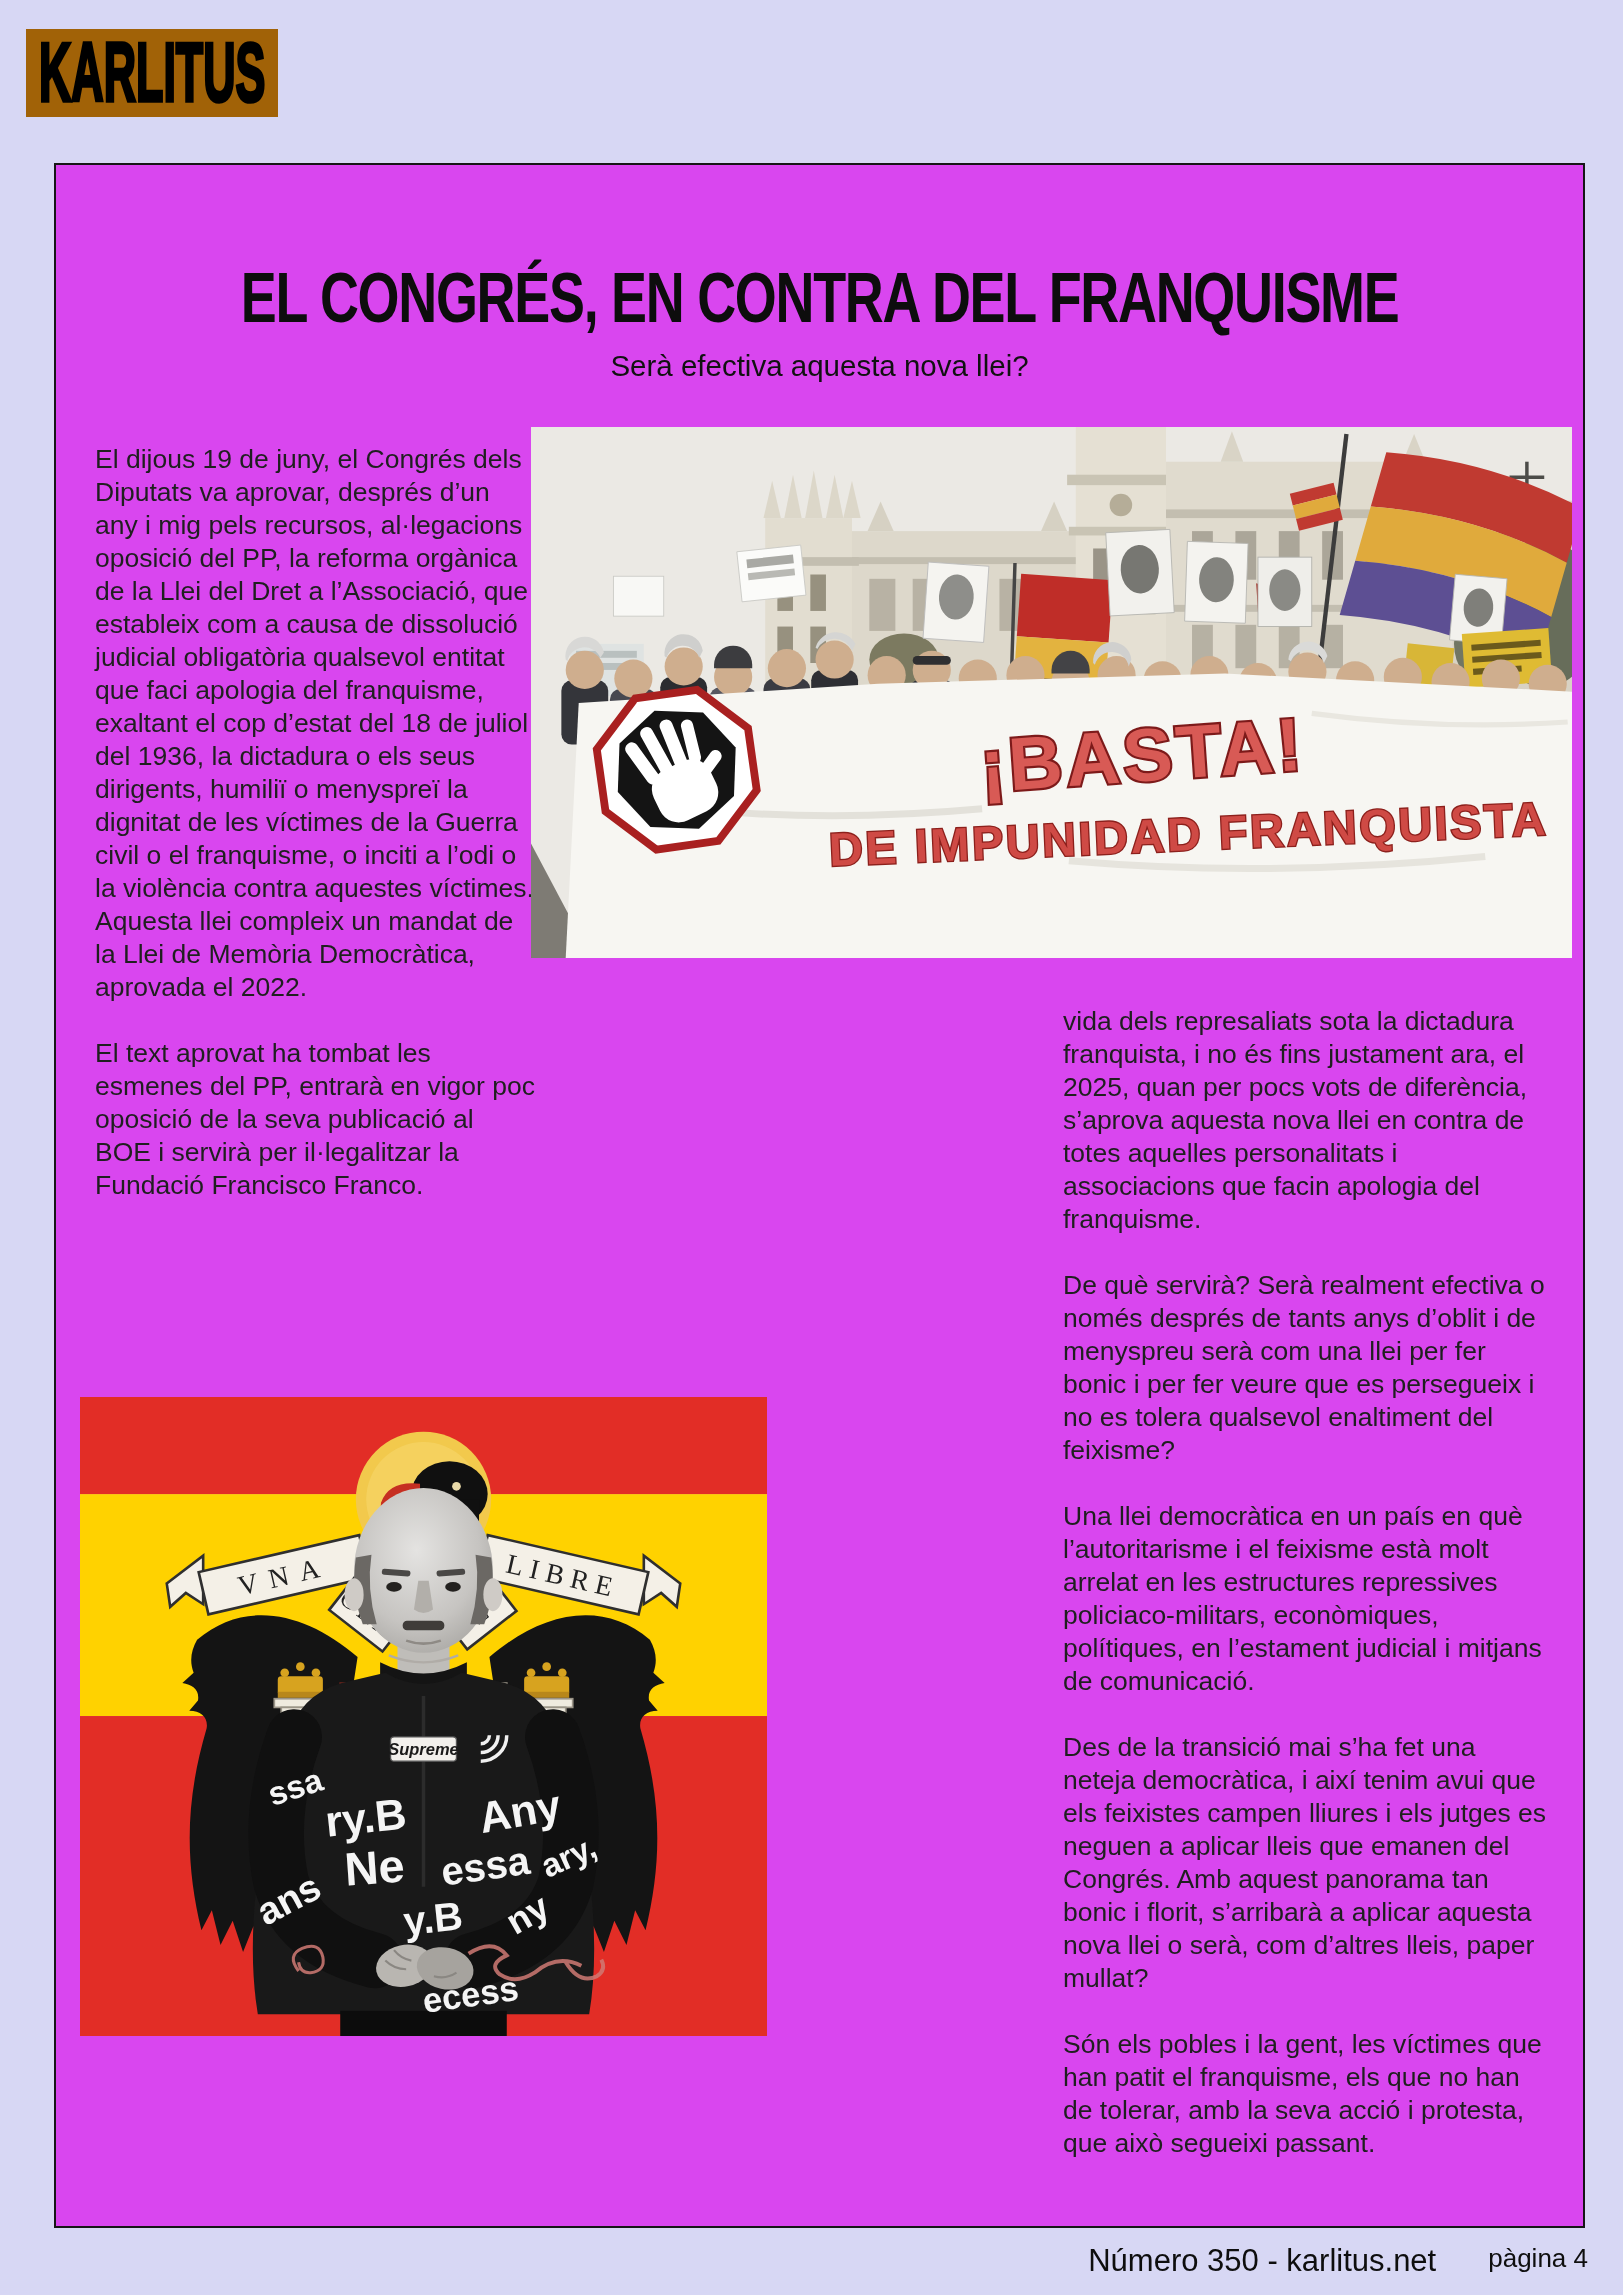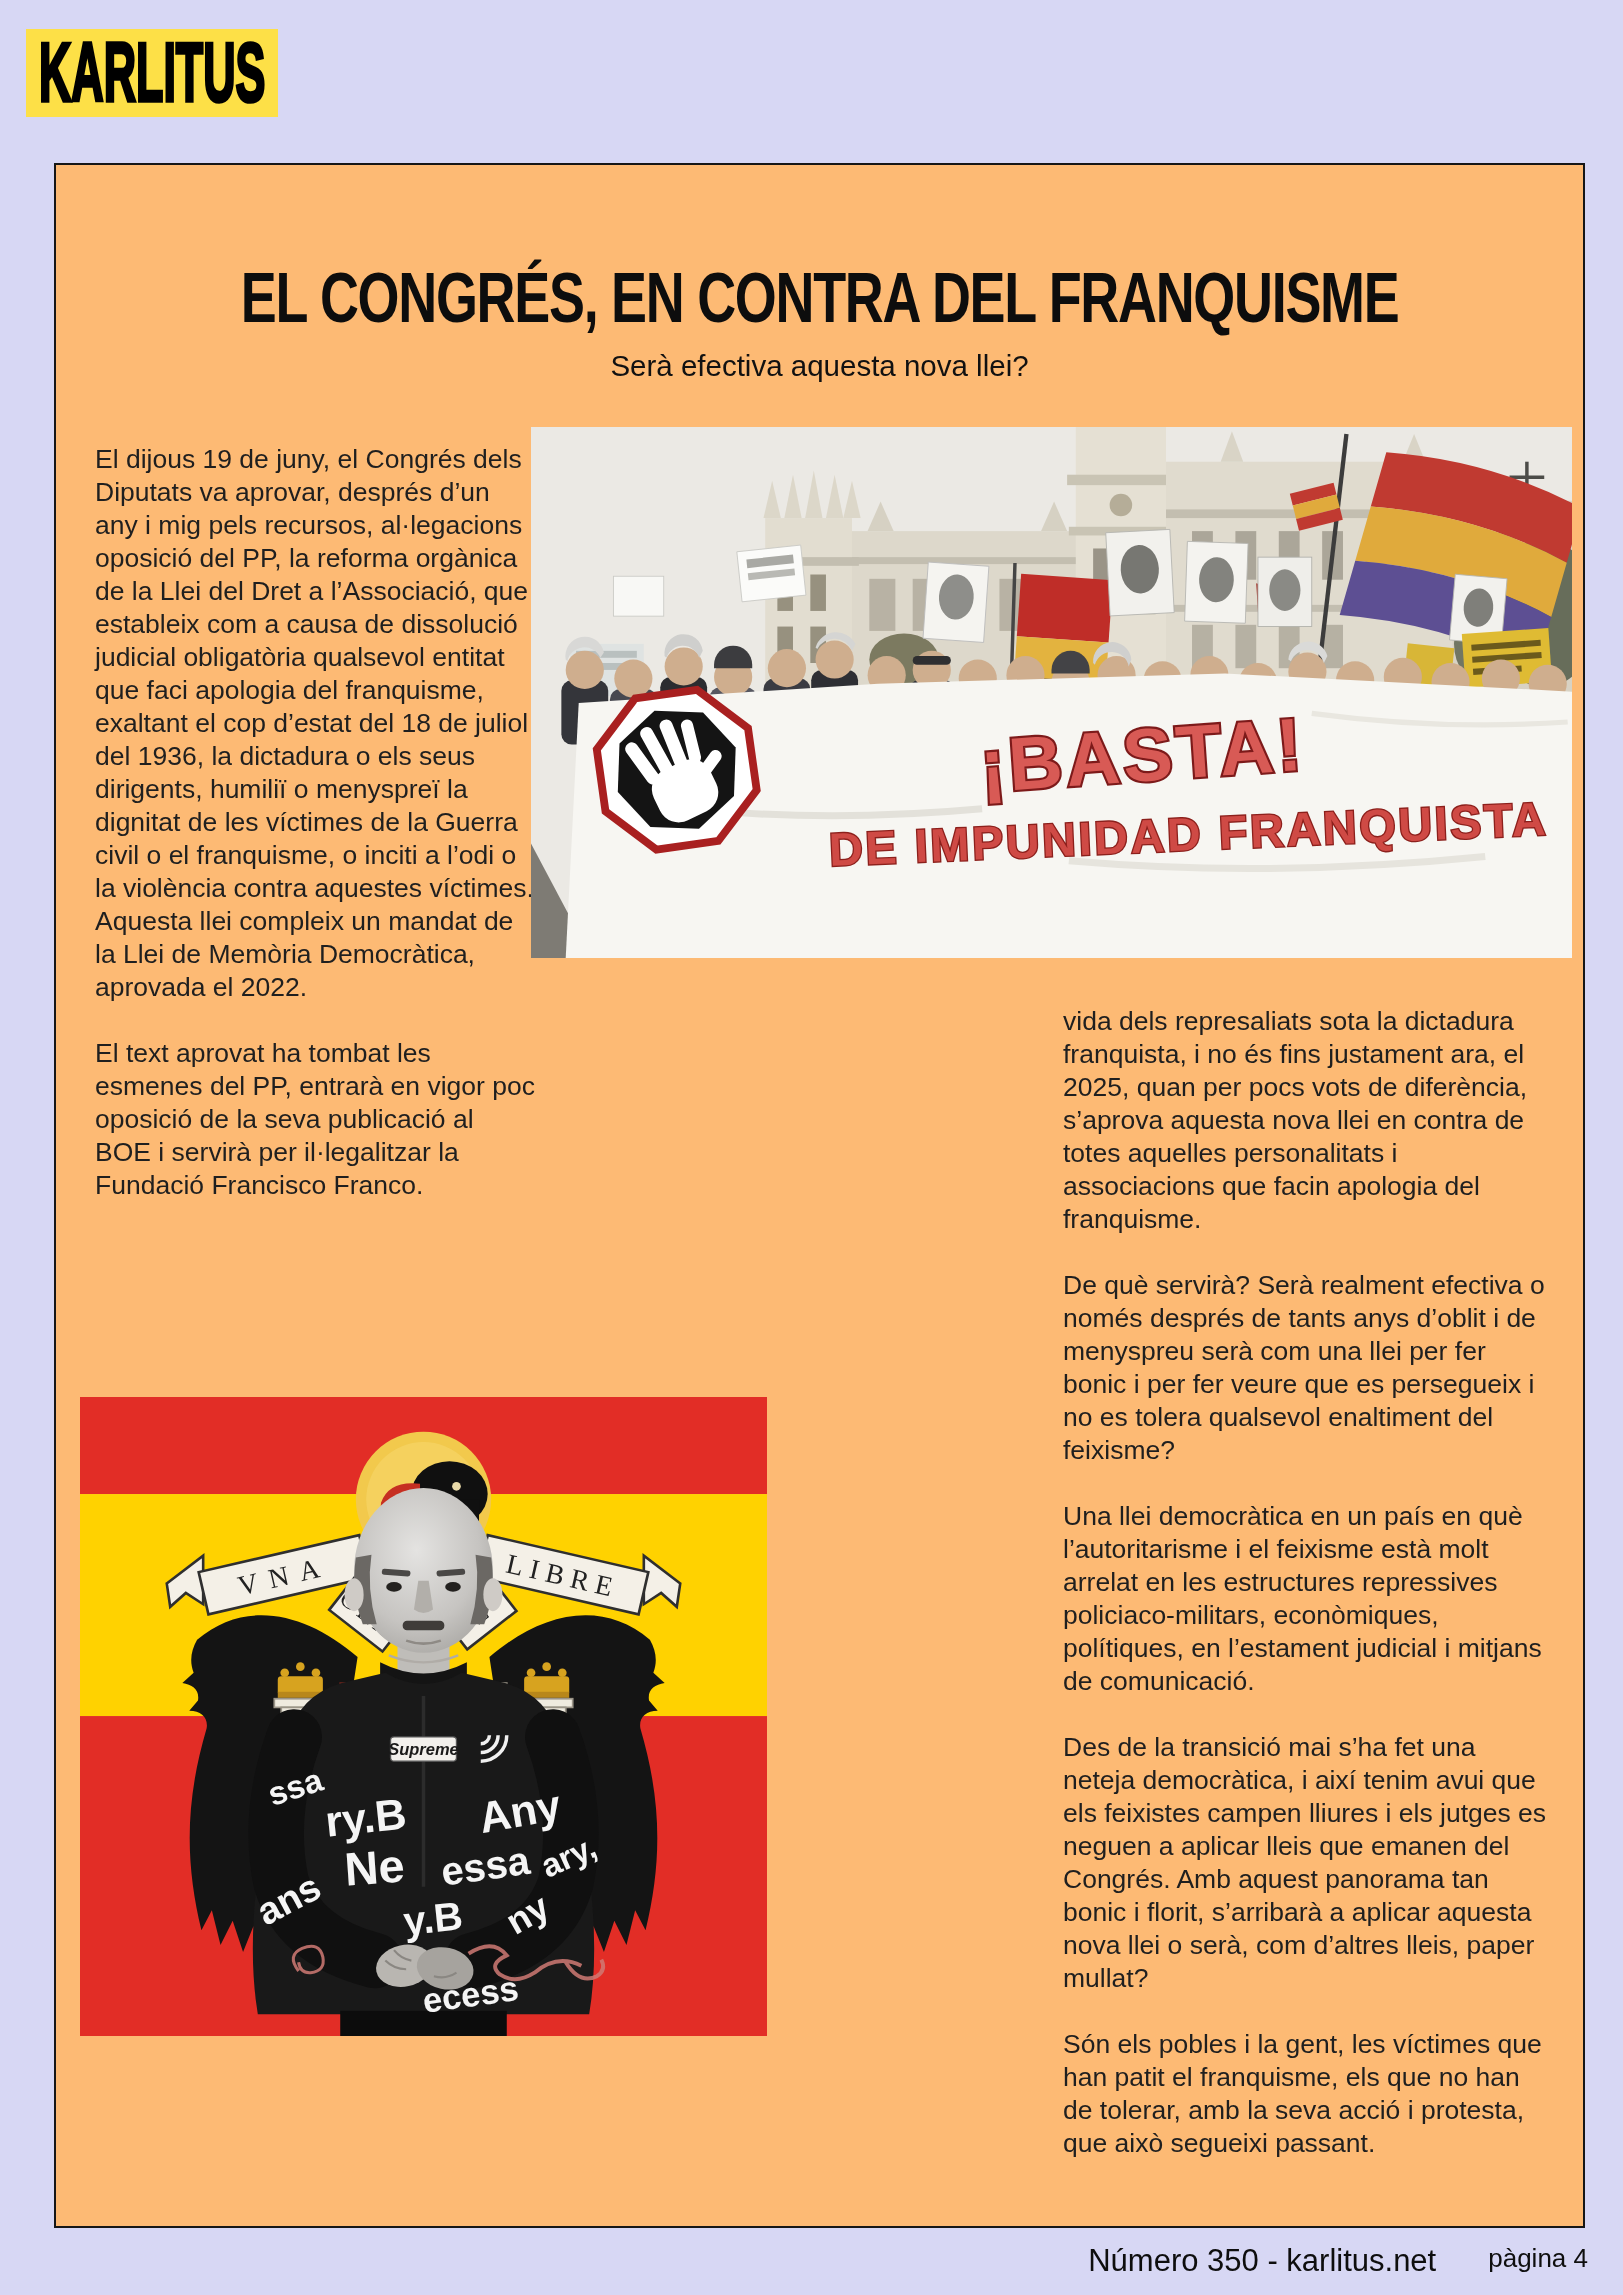--- a/index.html
+++ b/index.html
@@ -11,7 +11,7 @@
   }
   .masthead{
     position:absolute;left:26px;top:29px;width:252px;height:88px;
-    background:#fde047;display:flex;align-items:center;justify-content:center;
+    background:#a16207;display:flex;align-items:center;justify-content:center;
   }
   .masthead .logo-text{
     font-size:80px;font-weight:bold;color:#000;white-space:nowrap;

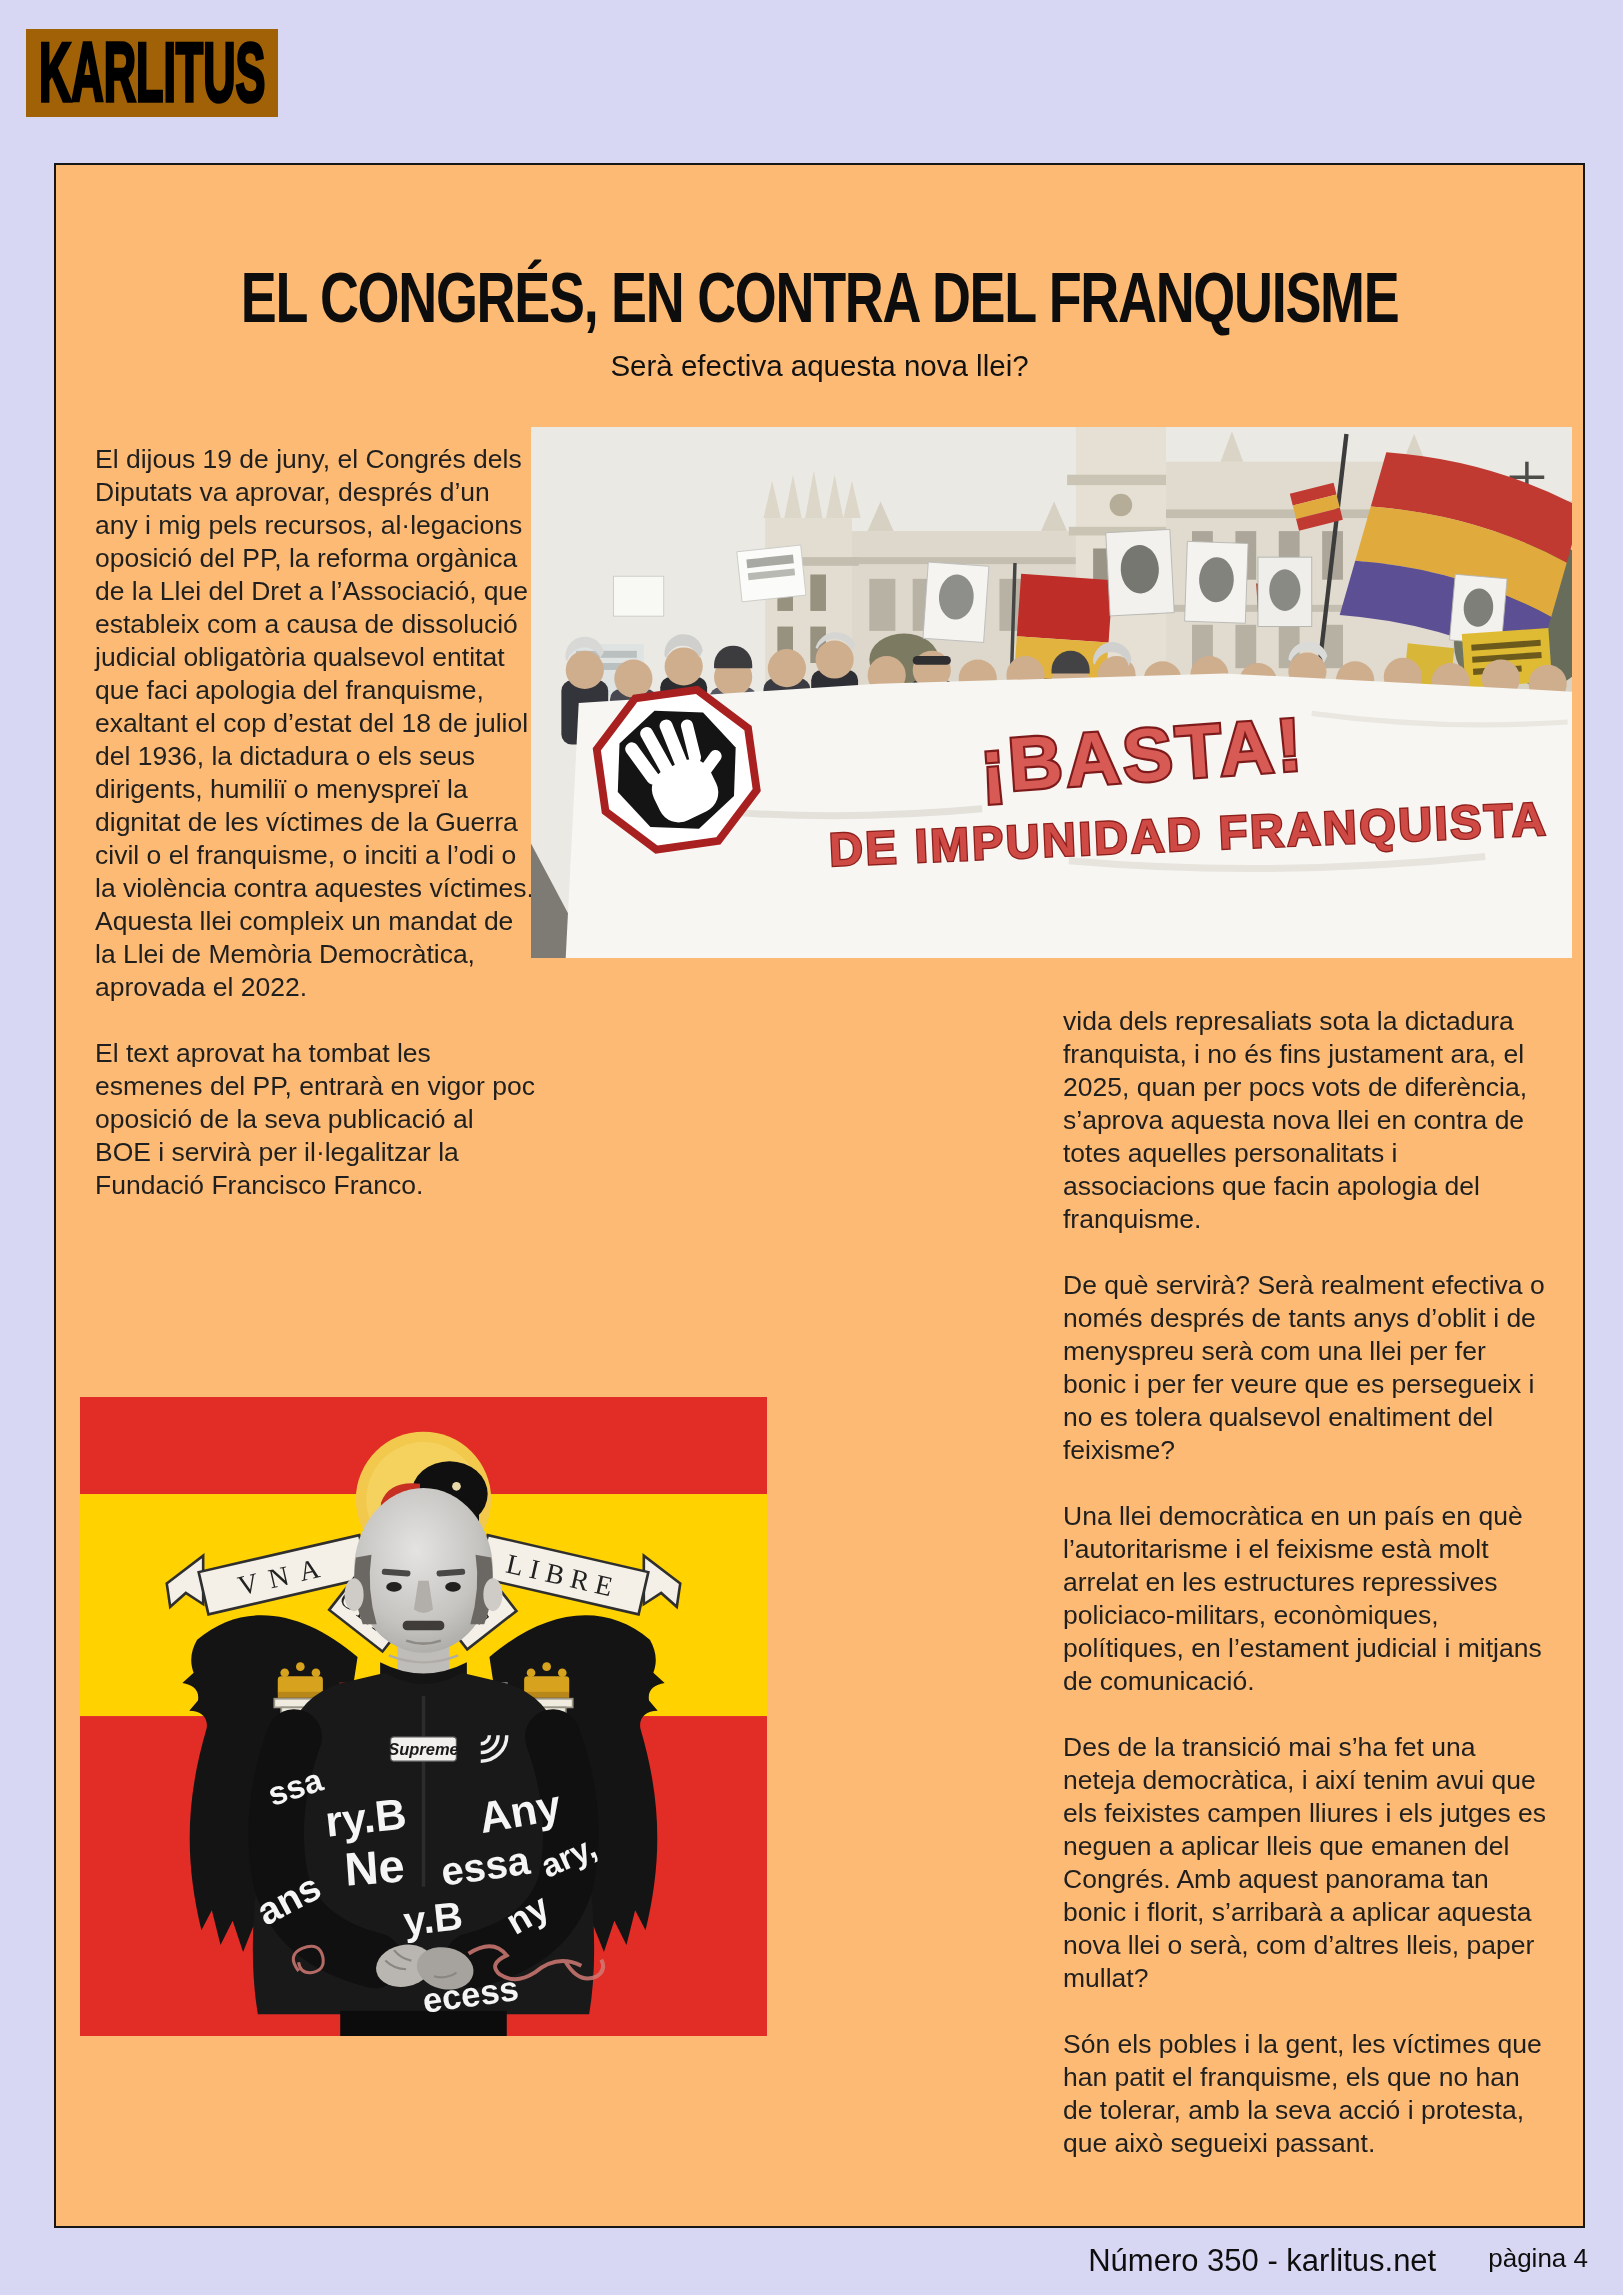--- a/index.html
+++ b/index.html
@@ -21,7 +21,7 @@
   }
   .content-box{
     position:absolute;left:54px;top:163px;width:1531px;height:2065px;
-    background:#fdba74;border:2.6px solid #161616;box-sizing:border-box;
+    background:#d946ef;border:2.6px solid #161616;box-sizing:border-box;
   }
   .title{
     position:absolute;left:0;top:97px;width:100%;margin:0;

